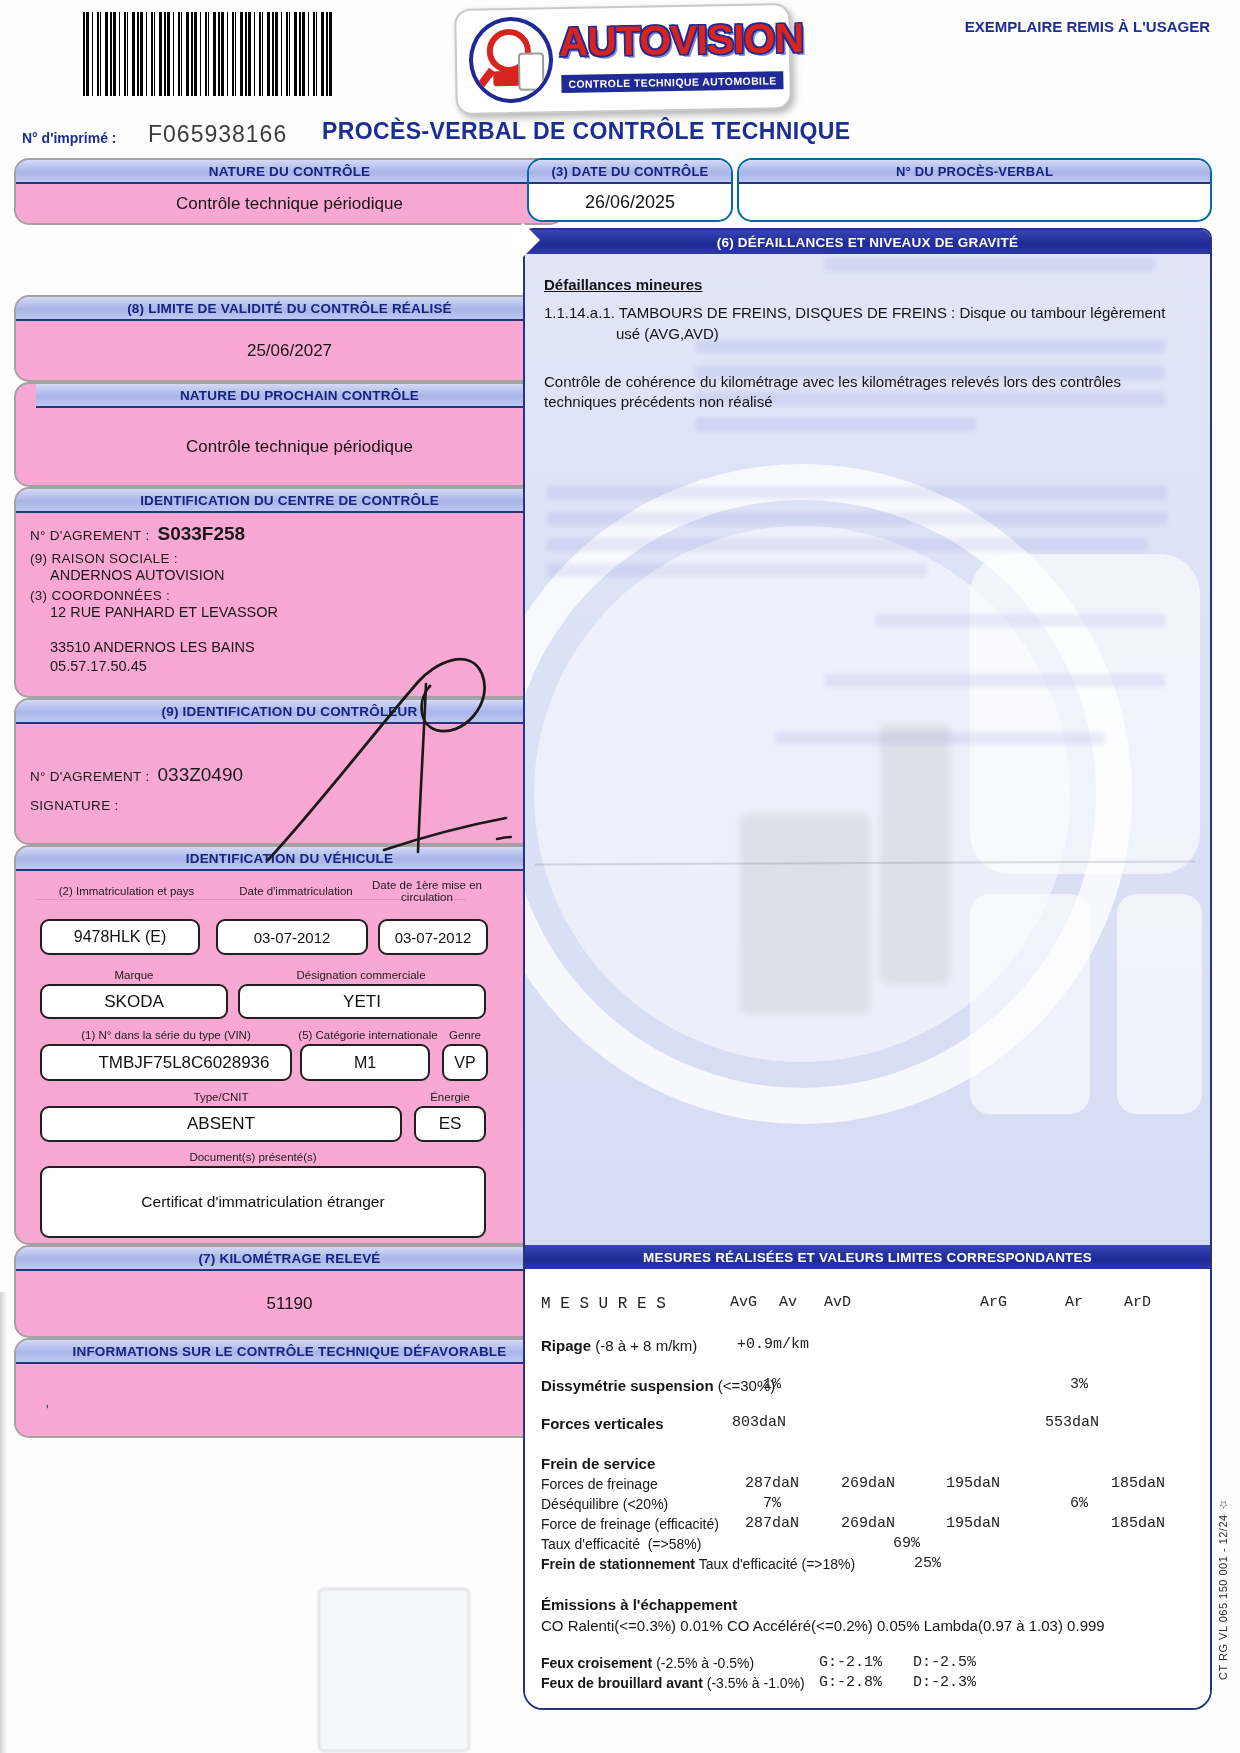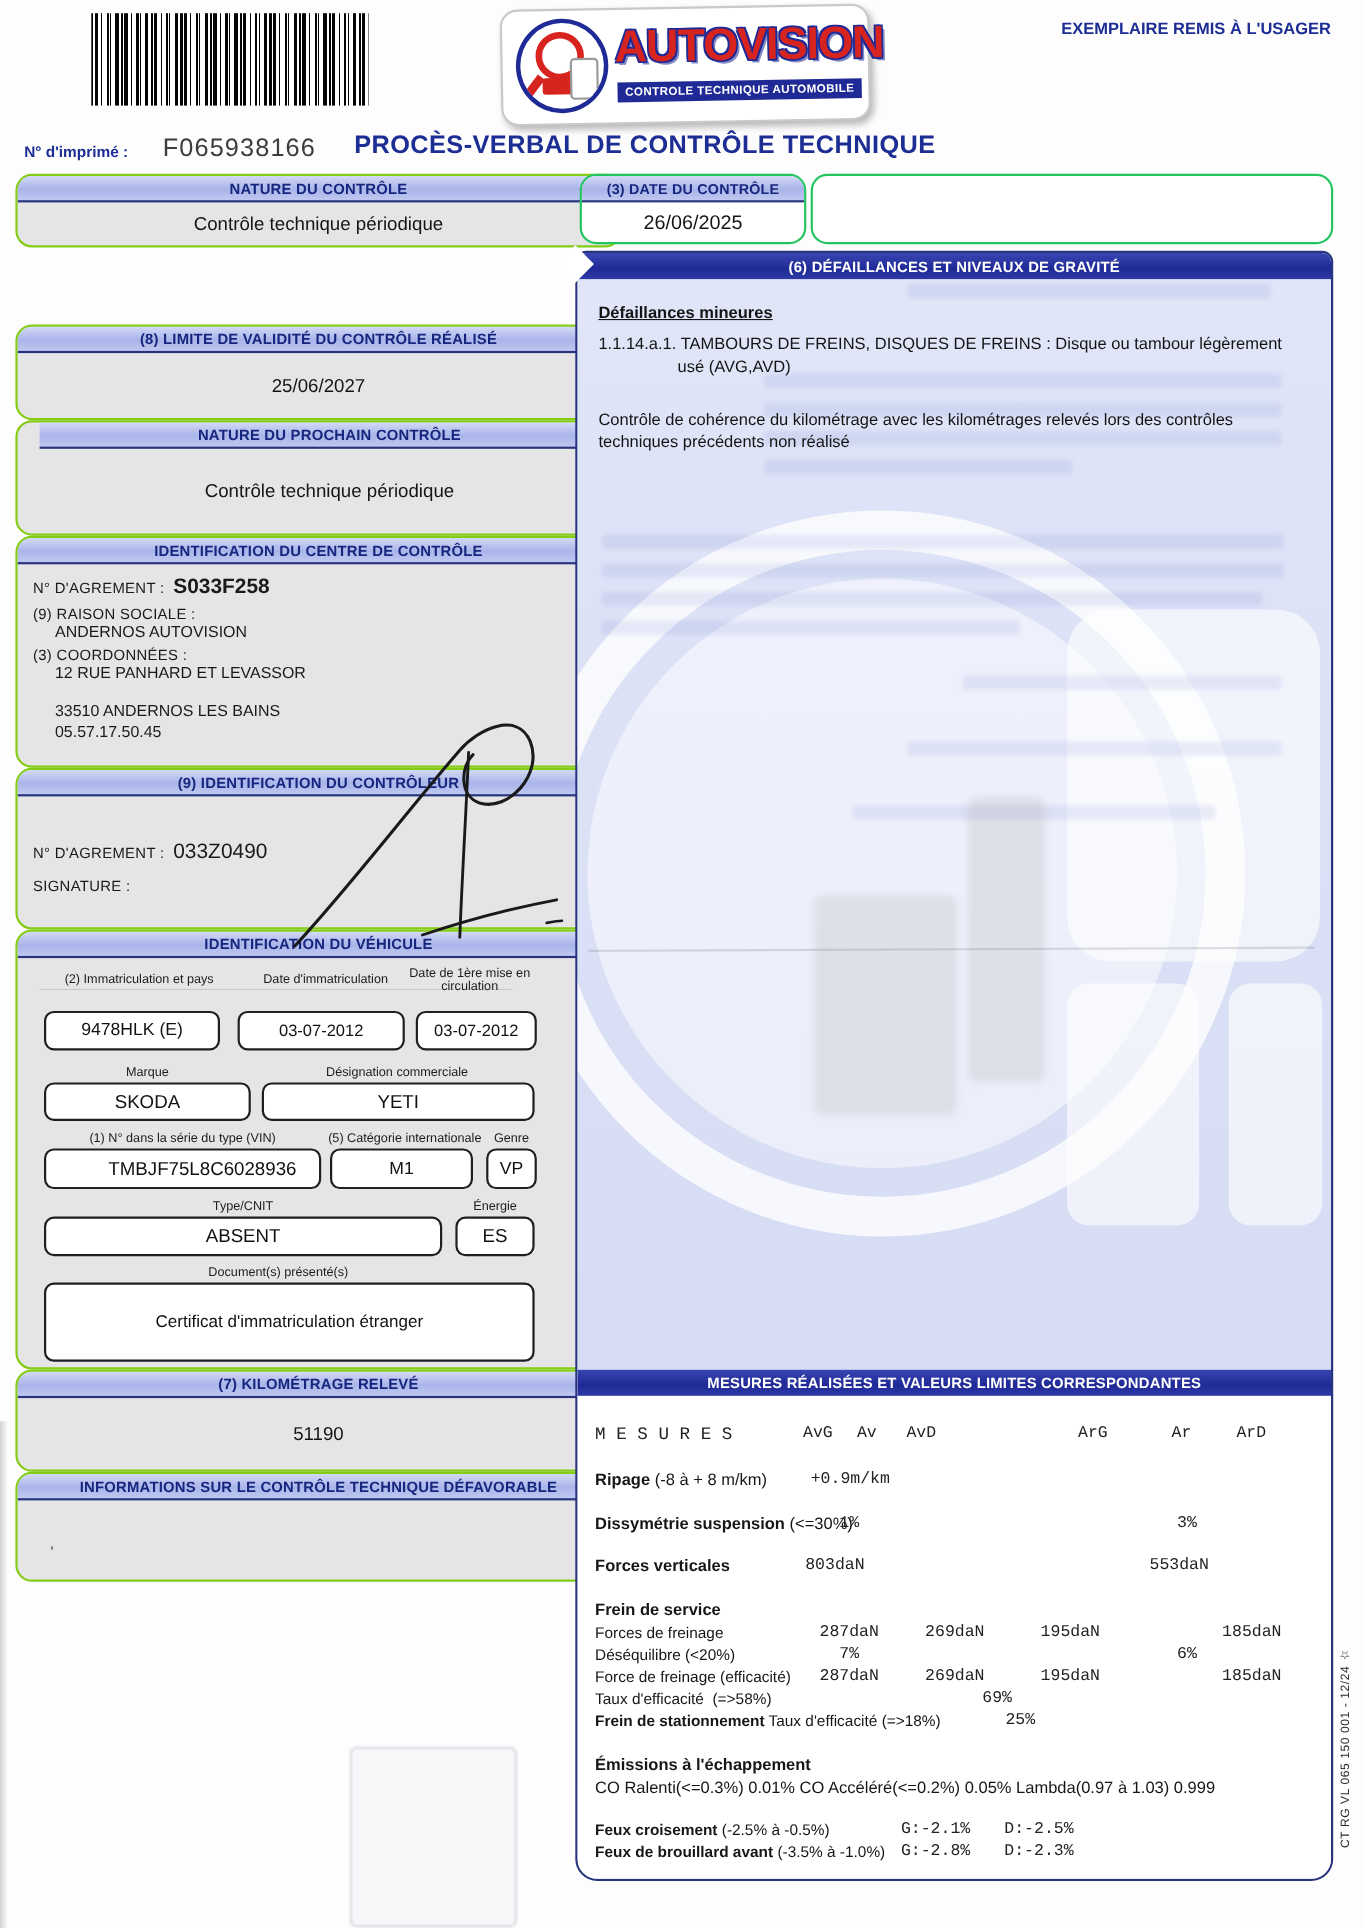--- a/index.html
+++ b/index.html
@@ -30,7 +30,7 @@
   .doc-title{position:absolute;left:322px;top:118px;font-size:23px;font-weight:bold;color:#1c2d94;letter-spacing:.4px;}
 
   
-  .sec{position:absolute;left:14px;width:551px;border:2px solid #84cc16;border-radius:15px;background:#e5e5e5;
+  .sec{position:absolute;left:14px;width:551px;border:2px solid #a3a3a3;border-radius:15px;background:#f9a8d4;
     box-sizing:border-box;display:flex;flex-direction:column;overflow:hidden;}
   .hd{flex:0 0 22px;display:flex;align-items:center;justify-content:center;font-size:13.5px;font-weight:bold;
     color:#16257e;background:linear-gradient(180deg,#d3d9f6,#a9b4e9 55%,#bfc8f1);border-bottom:2px solid #29347f;letter-spacing:.2px;}

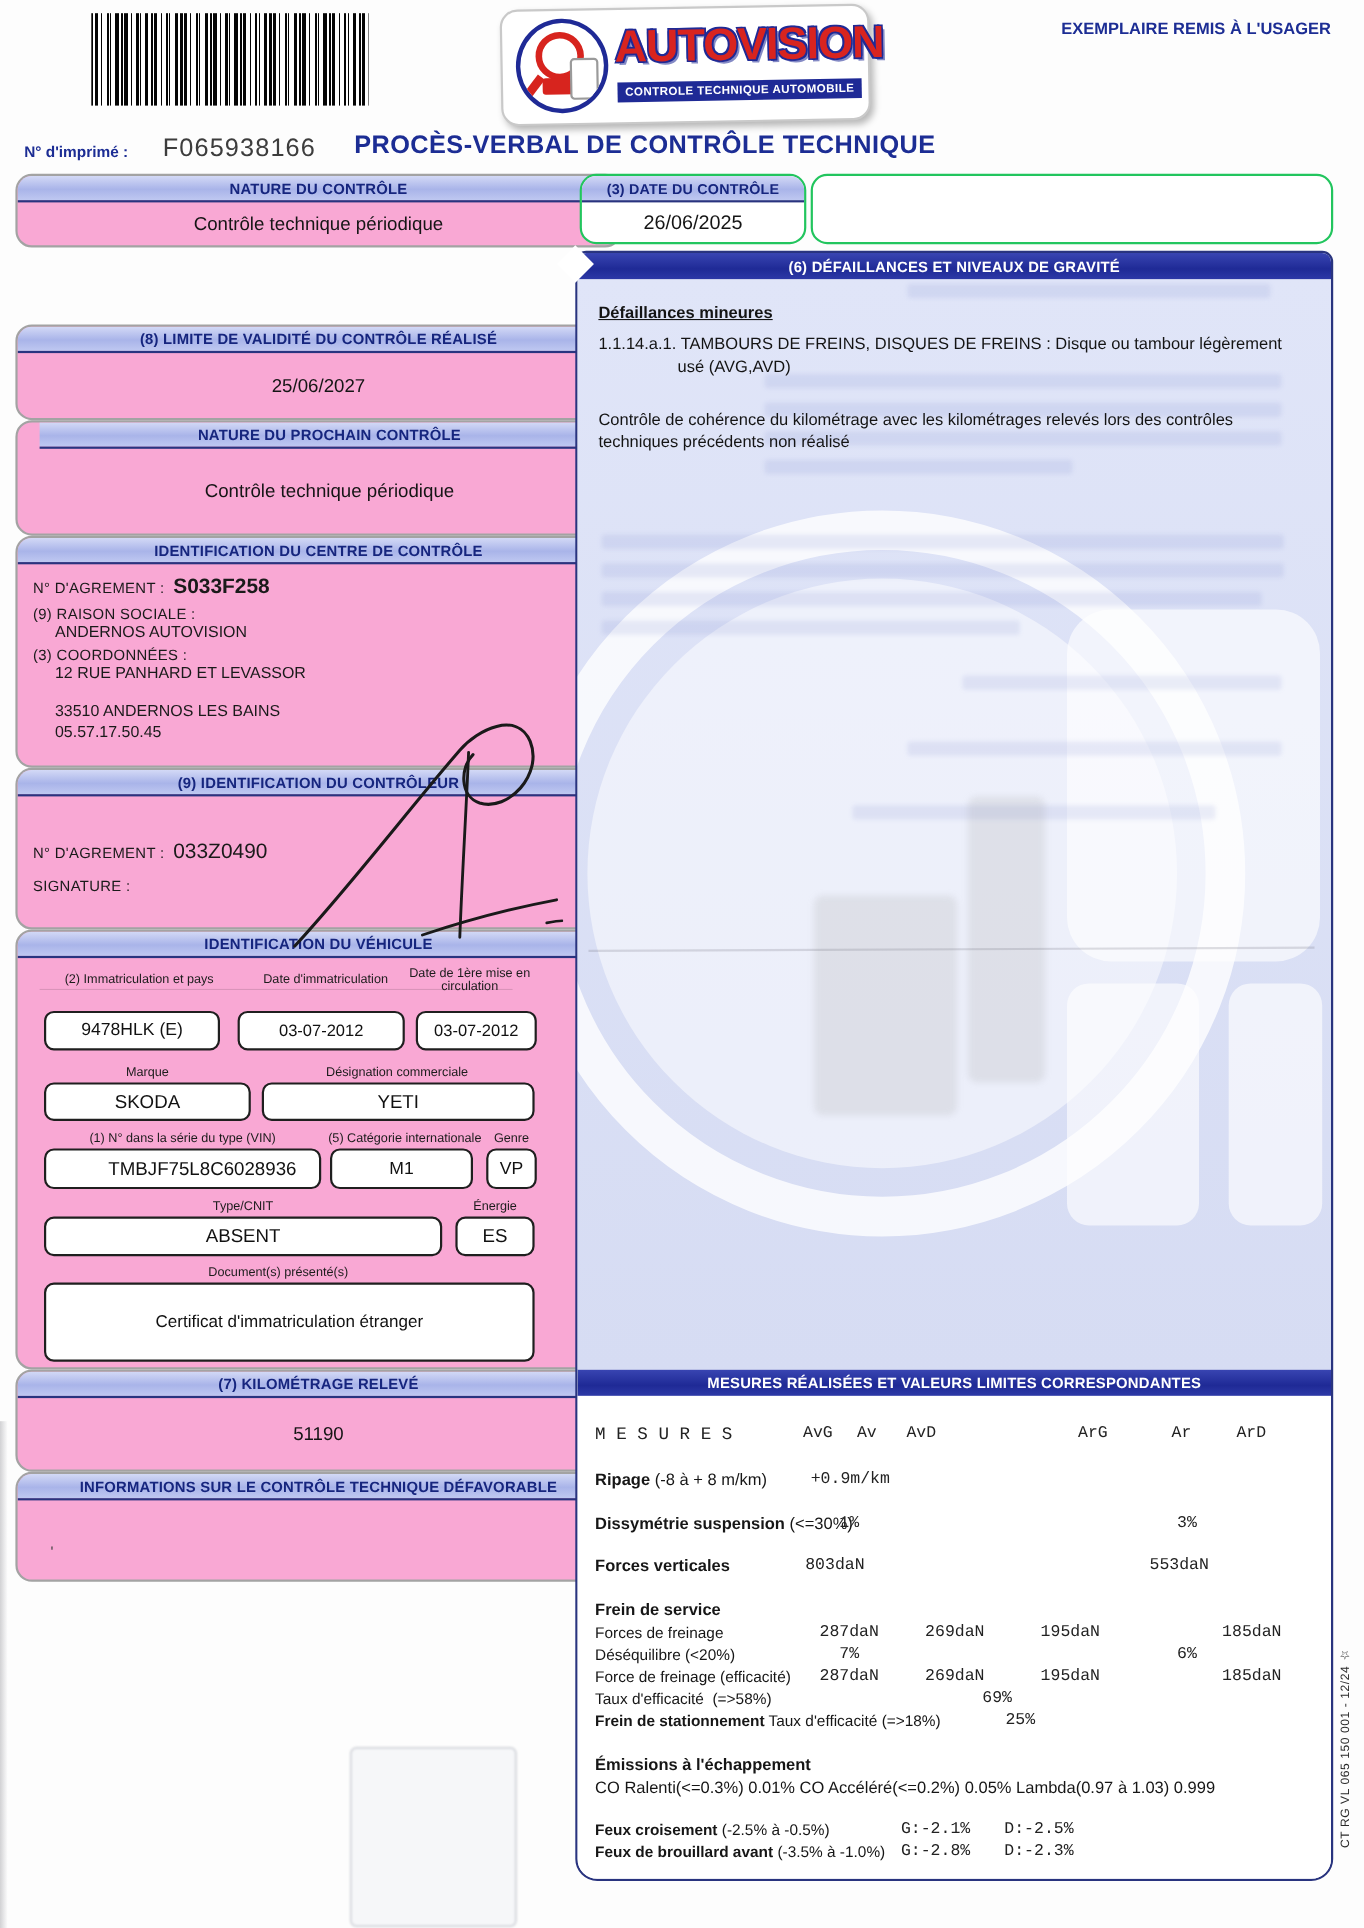--- a/index.html
+++ b/index.html
@@ -48,7 +48,7 @@
     justify-content:center;font-size:16px;color:#111;background:#fff;box-sizing:border-box;}
 
   
-  .pill{position:absolute;border:2px solid #22c55e;border-radius:15px;overflow:hidden;background:#fff;
+  .pill{position:absolute;border:2px solid #0369a1;border-radius:15px;overflow:hidden;background:#fff;
     box-sizing:border-box;display:flex;flex-direction:column;justify-content:space-between;}
   .rpanel{position:absolute;left:523px;top:228px;width:689px;height:1482px;border:2px solid #29347f;
     border-radius:10px 10px 20px 20px;overflow:hidden;background:#fff;box-sizing:border-box;display:flex;flex-direction:column;}

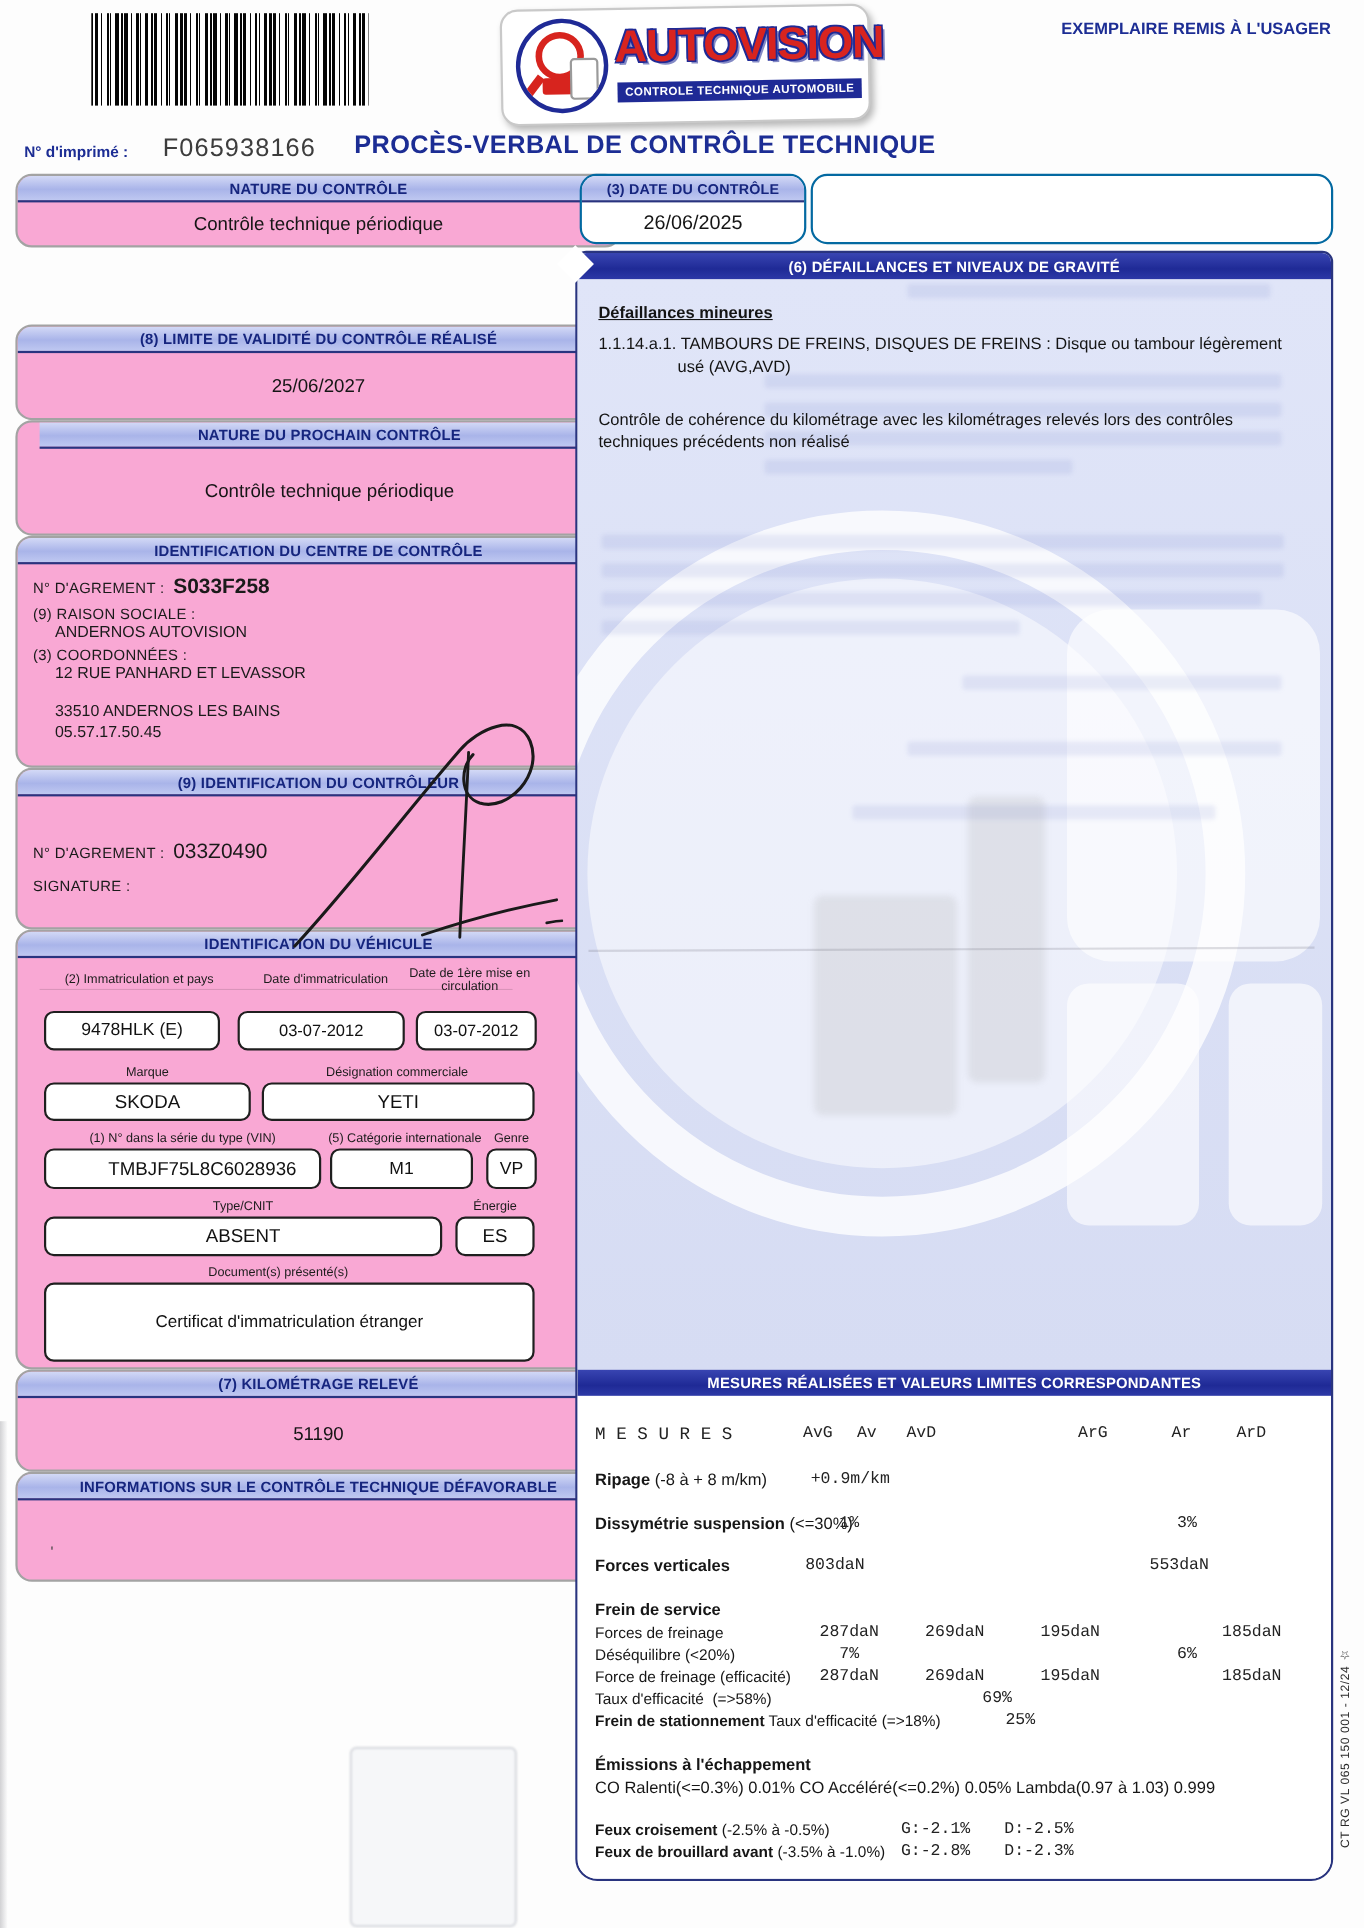--- a/index.html
+++ b/index.html
@@ -192,6 +192,7 @@
     <div class="cbody" style="font-size:18px;">26/06/2025</div>
   </div>
   <div class="pill" style="left:737px;top:158px;width:475px;height:64px;">
+    <div class="hd" style="font-size:13px;">N° DU PROCÈS-VERBAL</div>
   </div>
 
   <div class="rpanel">

